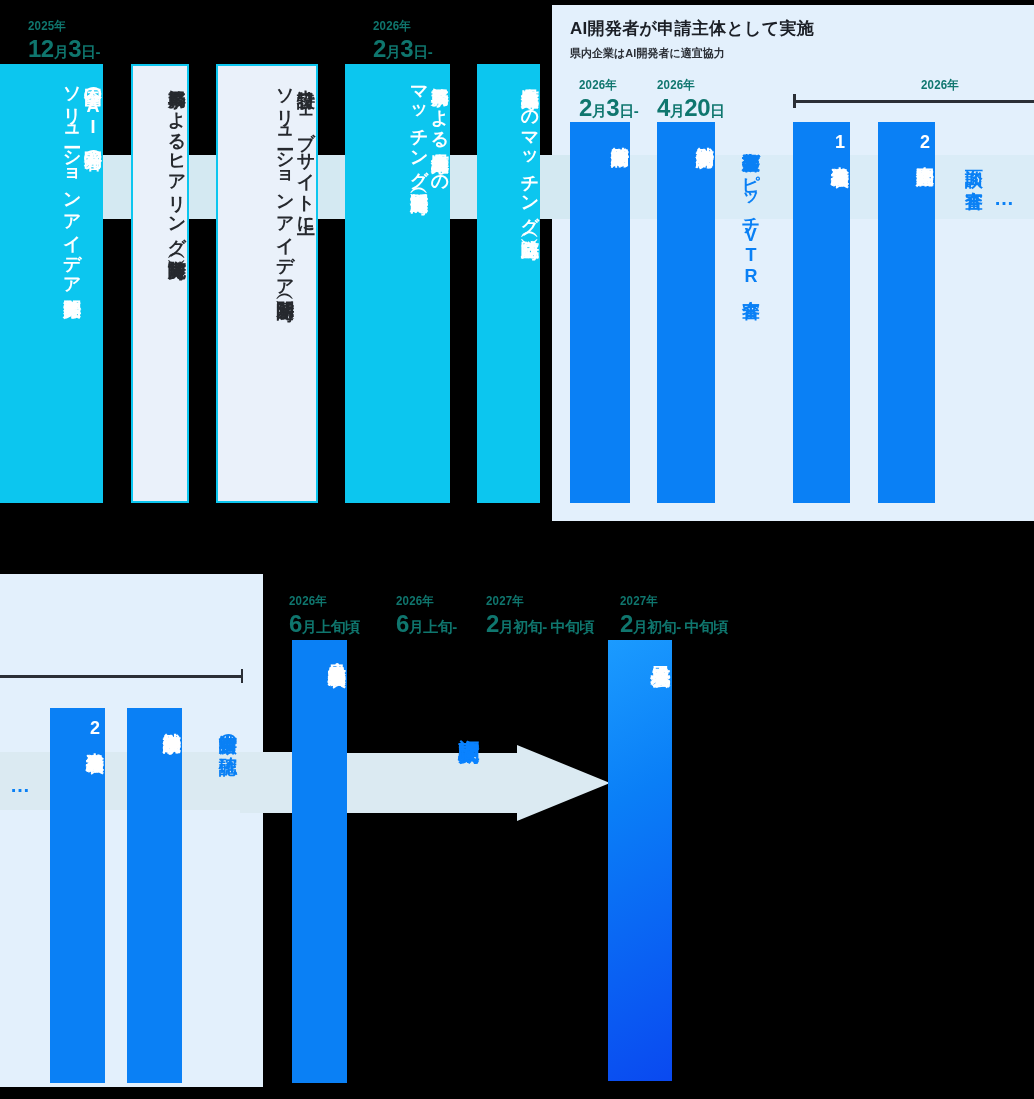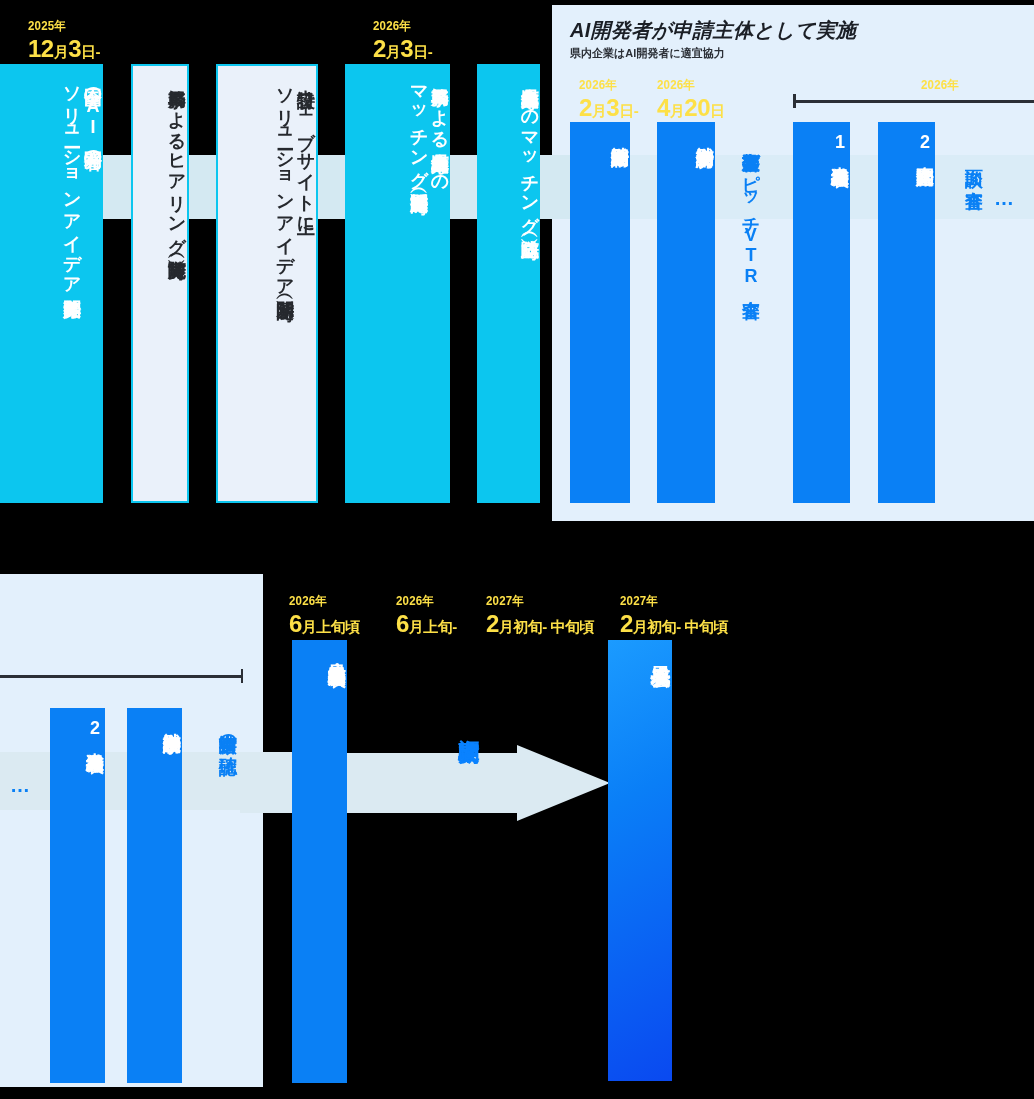--- a/index.html
+++ b/index.html
@@ -21,7 +21,7 @@
   
   .datelabel{
     position:absolute;
-    color:#fde047;
+    color:#0f766e;
     text-align:left;
     line-height:1;
     white-space:nowrap;

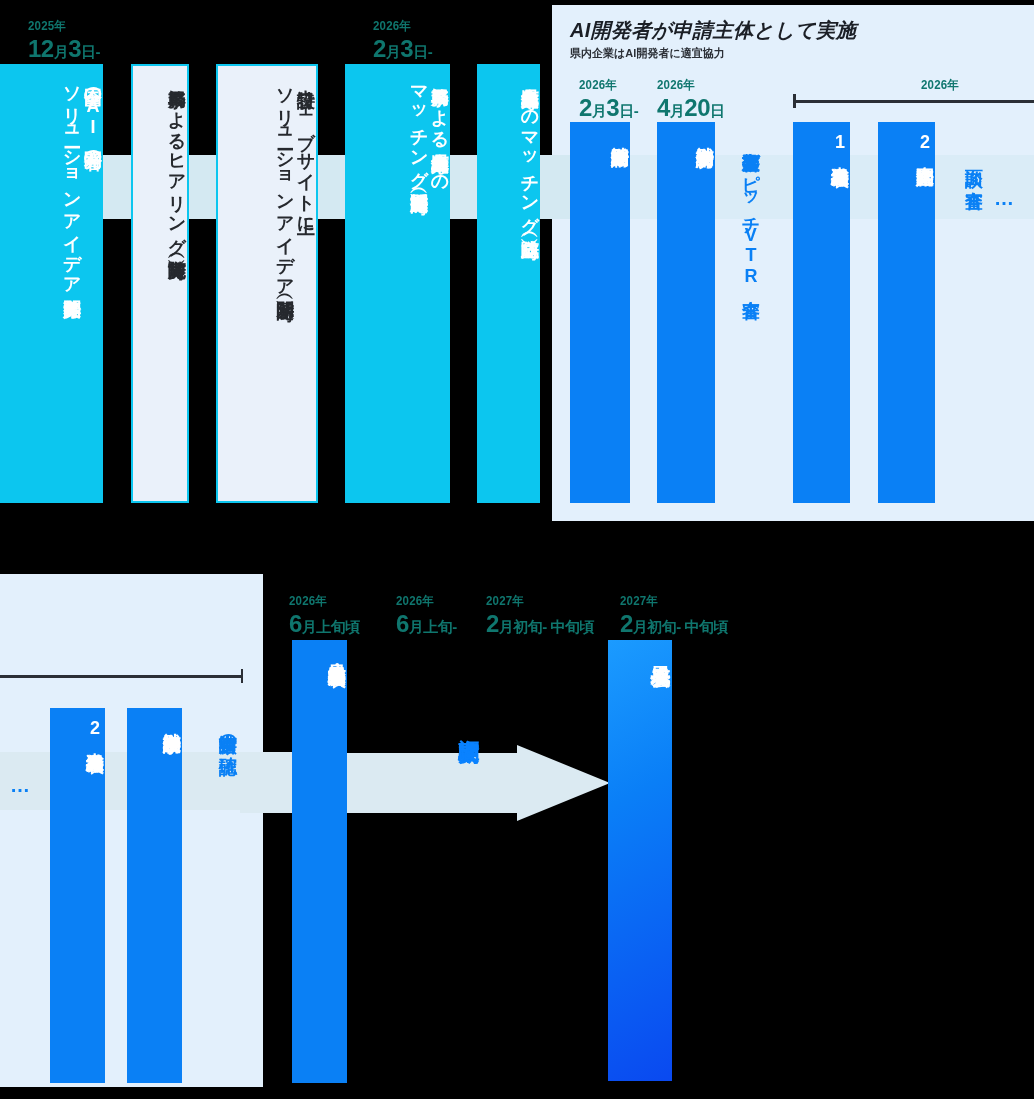--- a/index.html
+++ b/index.html
@@ -95,11 +95,10 @@
   .ph-title{
     position:absolute;
     color:#1b1f26;
-    font-size:20px;
+    font-size:17px;
     font-weight:700;
     letter-spacing:.3px;
     white-space:nowrap;
-    font-style:italic;
   }
   .ph-sub{
     position:absolute;

